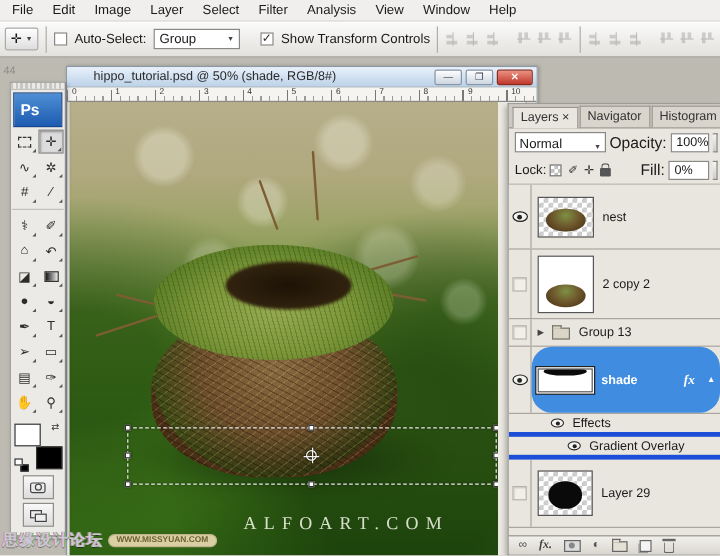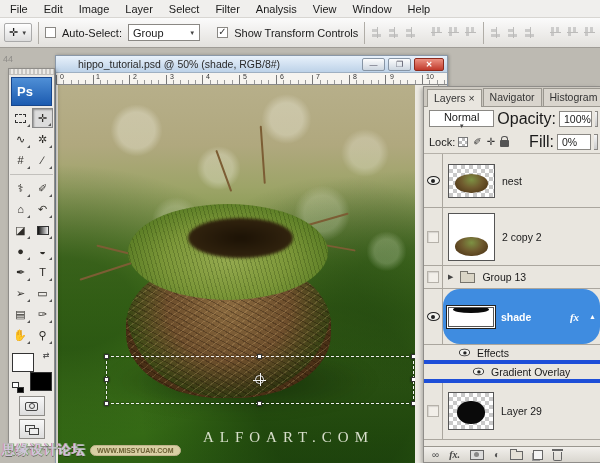--- a/index.html
+++ b/index.html
@@ -124,7 +124,7 @@
   .blendrow, .lockrow { display:flex; align-items:center; padding:3px 2px 3px 5px; gap:3px; }
   .blendrow { height:23px; }
   .lockrow { height:24px; border-bottom:1px solid #b5b1a9; }
-  .selbox { display:flex; align-items:center; justify-content:space-between; border:1px solid #8a8884; background:#fff; height:17px; padding:0 3px;flex-direction:column; }
+  .selbox { display:flex; align-items:flex-end; justify-content:space-between; border:1px solid #8a8884; background:#fff; height:17px; padding:0 3px; }
   .blend { width:88px; }
   .fldlabel { margin-left:auto; white-space:nowrap; font-size:16px; }
   .fld { width:34px; border:1px solid #8a8884; background:#fff; height:16px; display:flex; align-items:center; padding-left:4px; font-size:10.5px; }

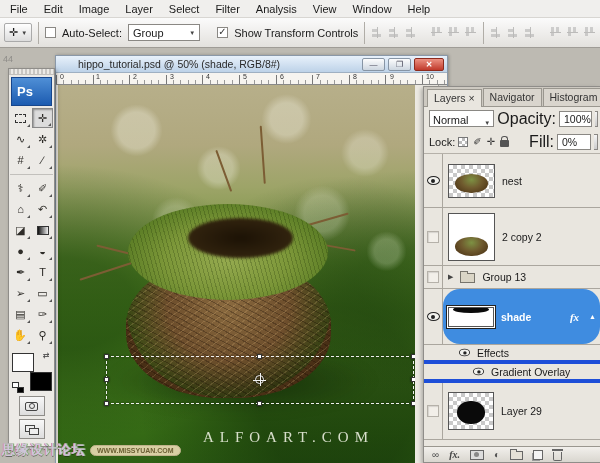--- a/index.html
+++ b/index.html
@@ -126,7 +126,7 @@
   .lockrow { height:24px; border-bottom:1px solid #b5b1a9; }
   .selbox { display:flex; align-items:flex-end; justify-content:space-between; border:1px solid #8a8884; background:#fff; height:17px; padding:0 3px; }
   .blend { width:88px; }
-  .fldlabel { margin-left:auto; white-space:nowrap; font-size:16px; }
+  .fldlabel { margin-left:auto; white-space:nowrap; font-size:13px; }
   .fld { width:34px; border:1px solid #8a8884; background:#fff; height:16px; display:flex; align-items:center; padding-left:4px; font-size:10.5px; }
   .fldbtn { width:4px; height:16px; background:linear-gradient(#f5f5f5,#ccc); border:1px solid #8a8884; border-left:none; }
   .lockicons { display:flex; gap:5px; align-items:center; }

